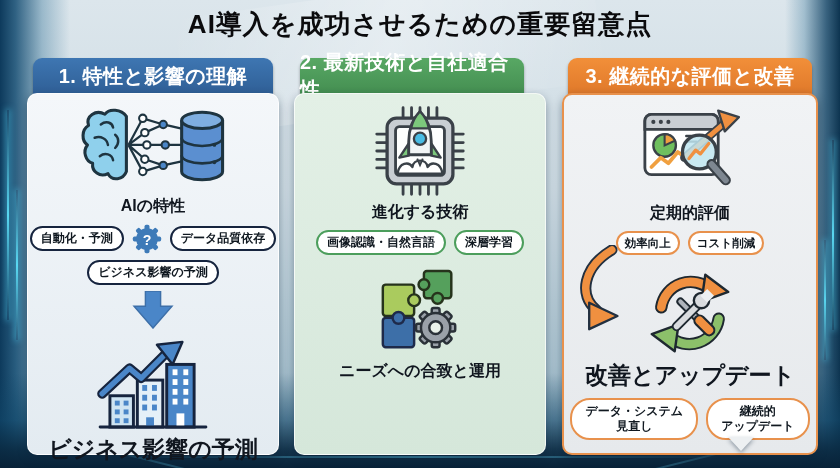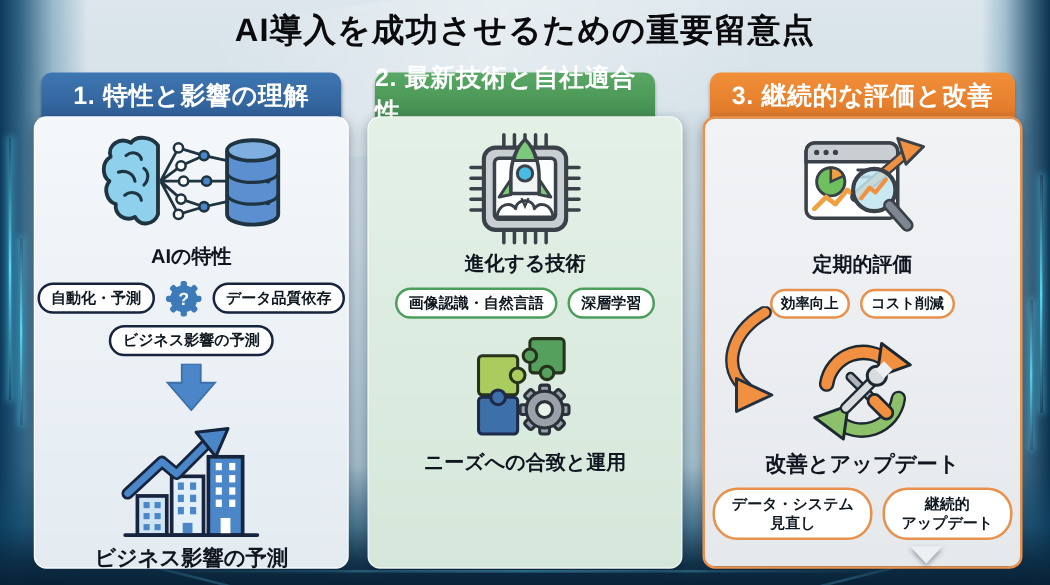--- a/index.html
+++ b/index.html
@@ -50,7 +50,7 @@
       filter:drop-shadow(0 2px 2px rgba(8,30,52,.4));}
 
   .caption{font-size:16px;font-weight:800;color:#10161f;margin-top:4px;line-height:1.3;}
-  .caption.big{font-size:17px;}
+  .caption.big{font-size:23px;}
 
   .tag-row{display:flex;align-items:center;justify-content:center;gap:8px;margin-top:7px;}
   .tag{background:#fff;border:2px solid #16243E;border-radius:999px;

